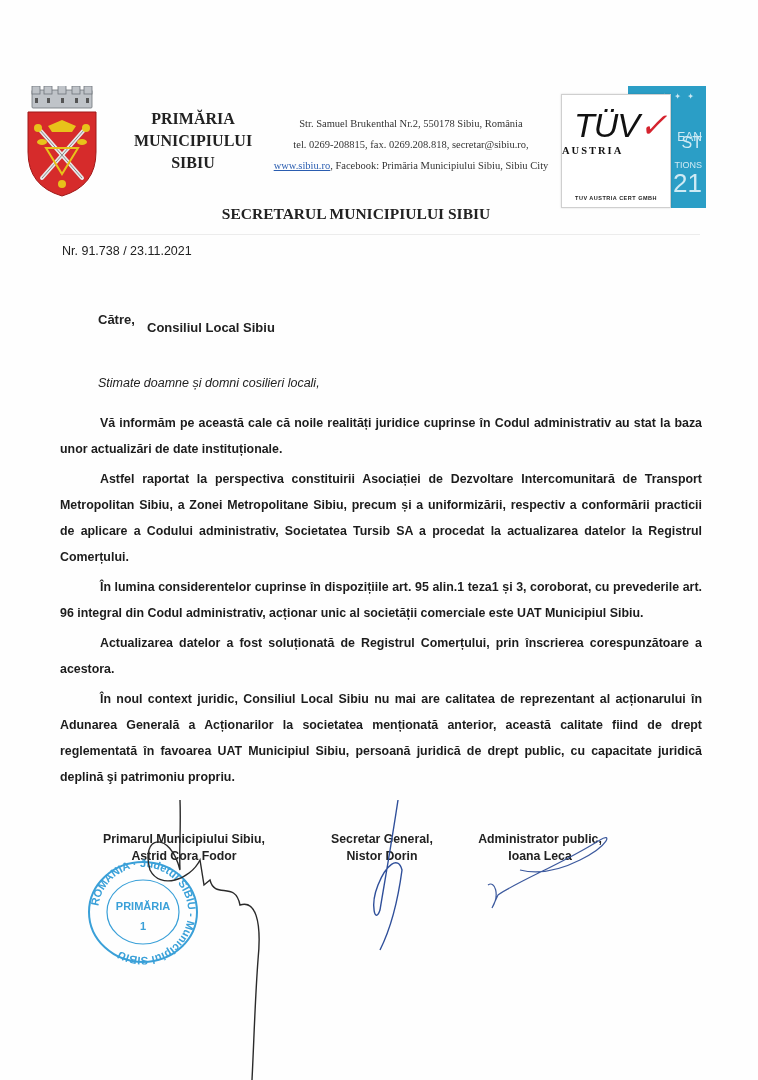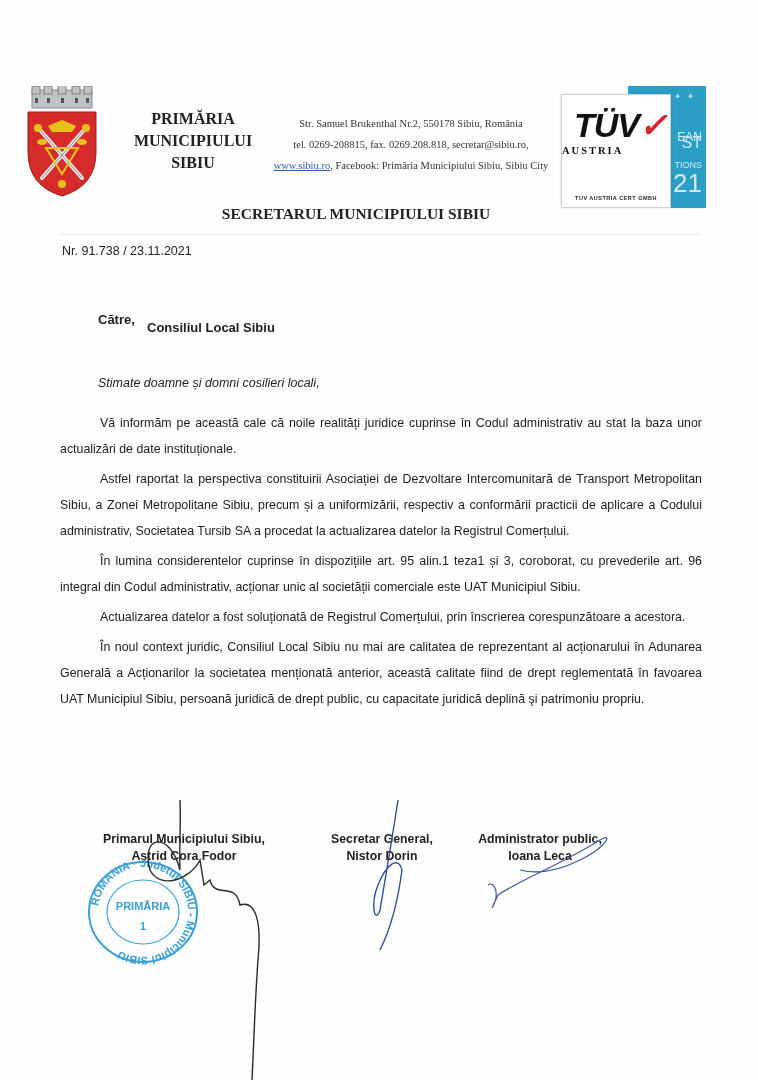--- a/index.html
+++ b/index.html
@@ -29,7 +29,7 @@
     left:561px; top:94px; width:108px; height:112px; background:#fff; border:1px solid #cfcfcf;
     box-shadow:0 0 2px rgba(0,0,0,0.15);
   }
-  .tuv-logo { position:absolute; left:12px; top:10px; font-weight:bold; font-style:italic; font-size:34px; color:#111; letter-spacing:-1px; }
+  .tuv-logo { position:absolute; left:12px; top:10px; font-weight:normal; font-style:italic; font-size:34px; color:#111; letter-spacing:-1px; }
   .tuv-v { color:#d5232e; }
   .tuv-austria { position:absolute; left:0; width:100%; top:50px; font-weight:bold; font-size:10.5px; letter-spacing:2px; color:#111;font-family:Liberation Serif, serif; }
   .tuv-red { position:absolute; left:2px; right:2px; top:66px; height:32px; background:#d4232f; color:#fff; text-align:center; }

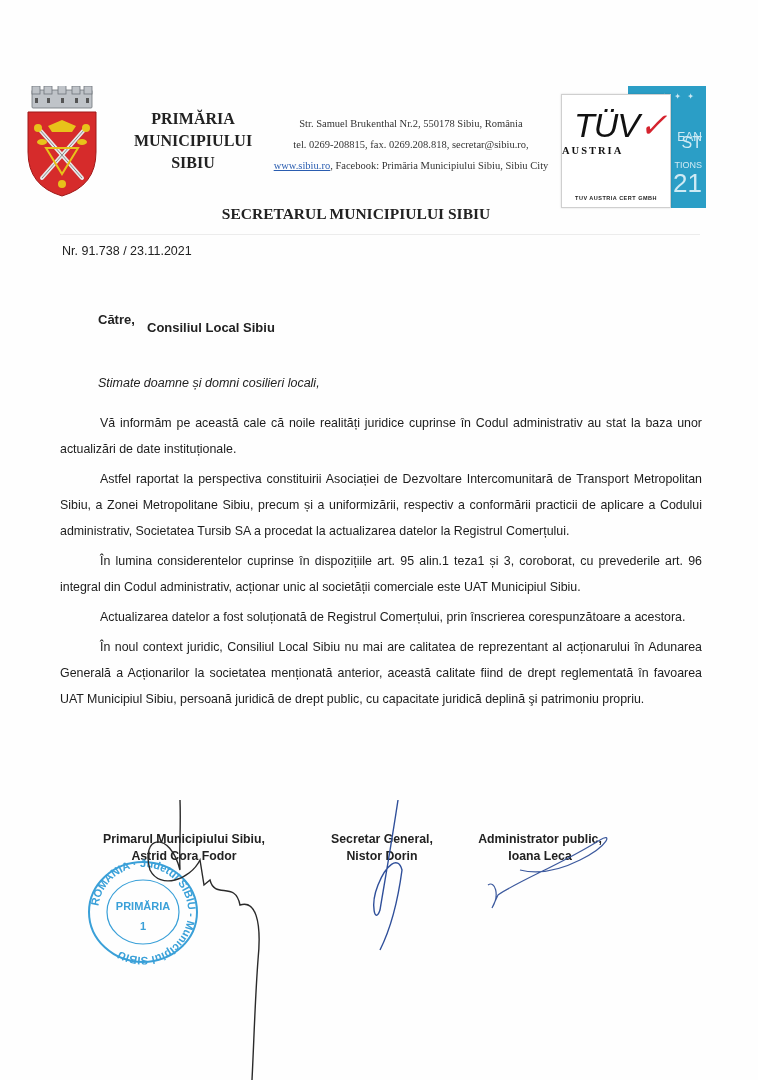--- a/index.html
+++ b/index.html
@@ -47,7 +47,7 @@
   .recipient { left:147px; top:321px; font-size:13px; font-weight:bold; color:#222; line-height:14px; }
   .salutation { left:98px; top:376px; font-size:12.5px; font-style:italic; color:#222; }
   .body-text {
-    left:60px; top:410px; width:642px; font-size:12.4px; line-height:26px; color:#1c1c1c; text-align:justify;
+    left:60px; top:410px; width:642px; font-size:12.4px; line-height:26px; color:#1c1c1c; text-align:justify;font-weight:bold;
   }
   .body-text p { margin:0 0 4px 0; text-indent:40px; }
   

